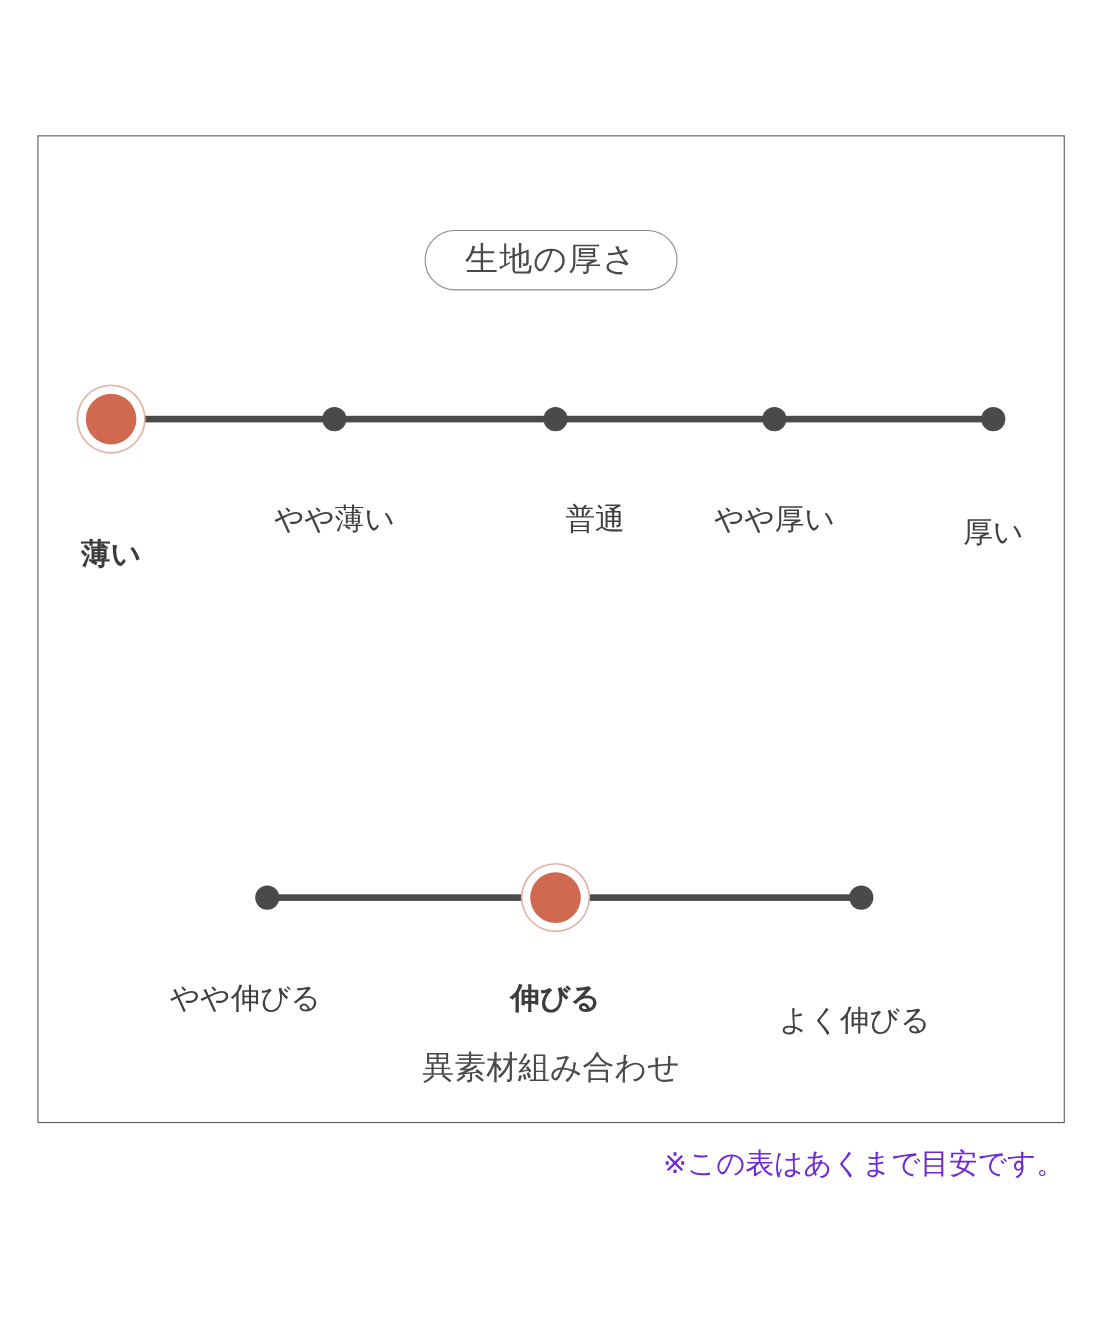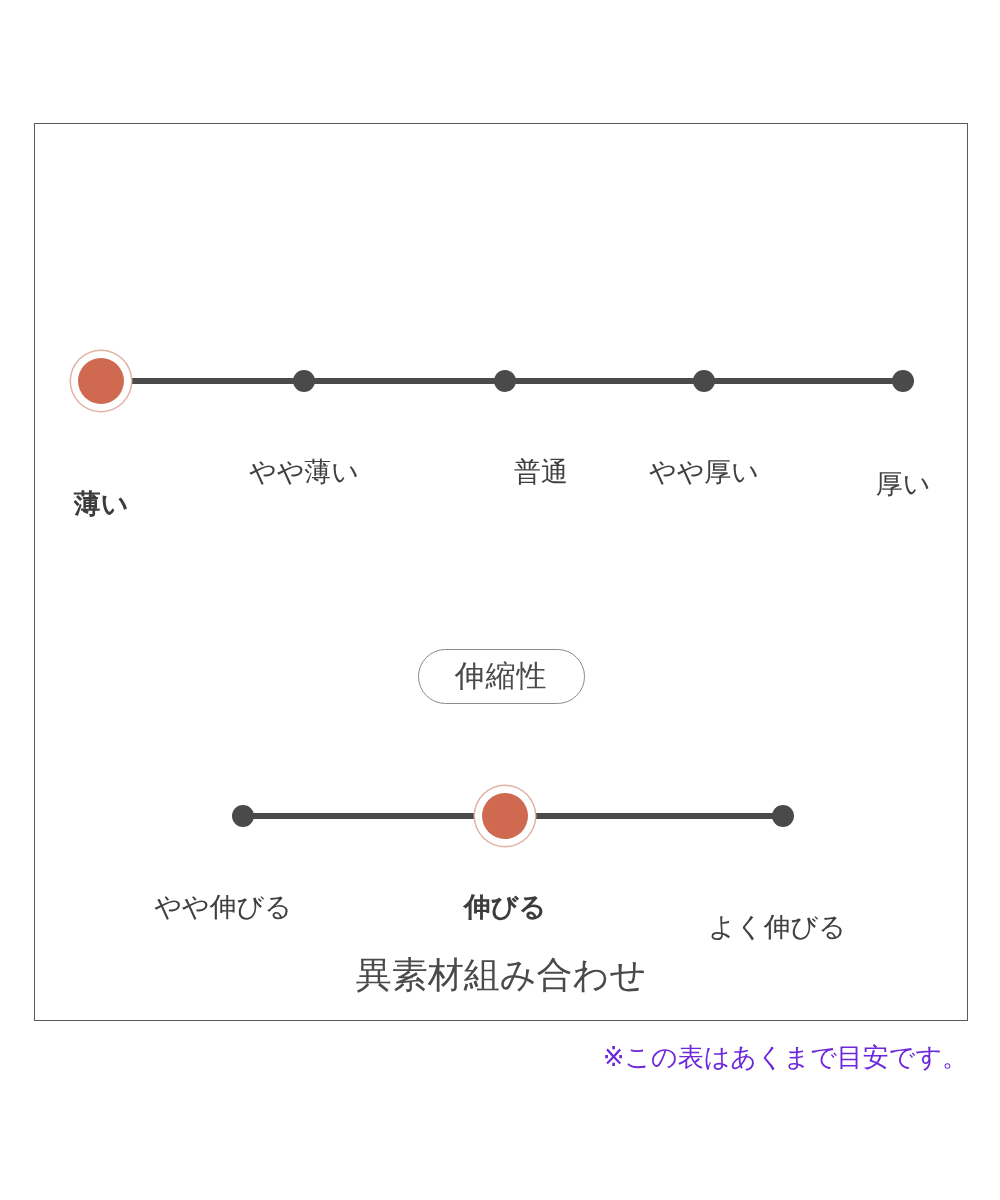--- a/index.html
+++ b/index.html
@@ -117,6 +117,9 @@
 
 <div id="spec-panel">
 
+  <div class="section-title-wrap" style="top:85px;">
+    <span class="section-title">生地の厚さ</span>
+  </div>
 
   <div class="scale" style="left:0; top:257px; width:100%;">
     <div class="scale-line" style="left:66px; width:802px;"></div>

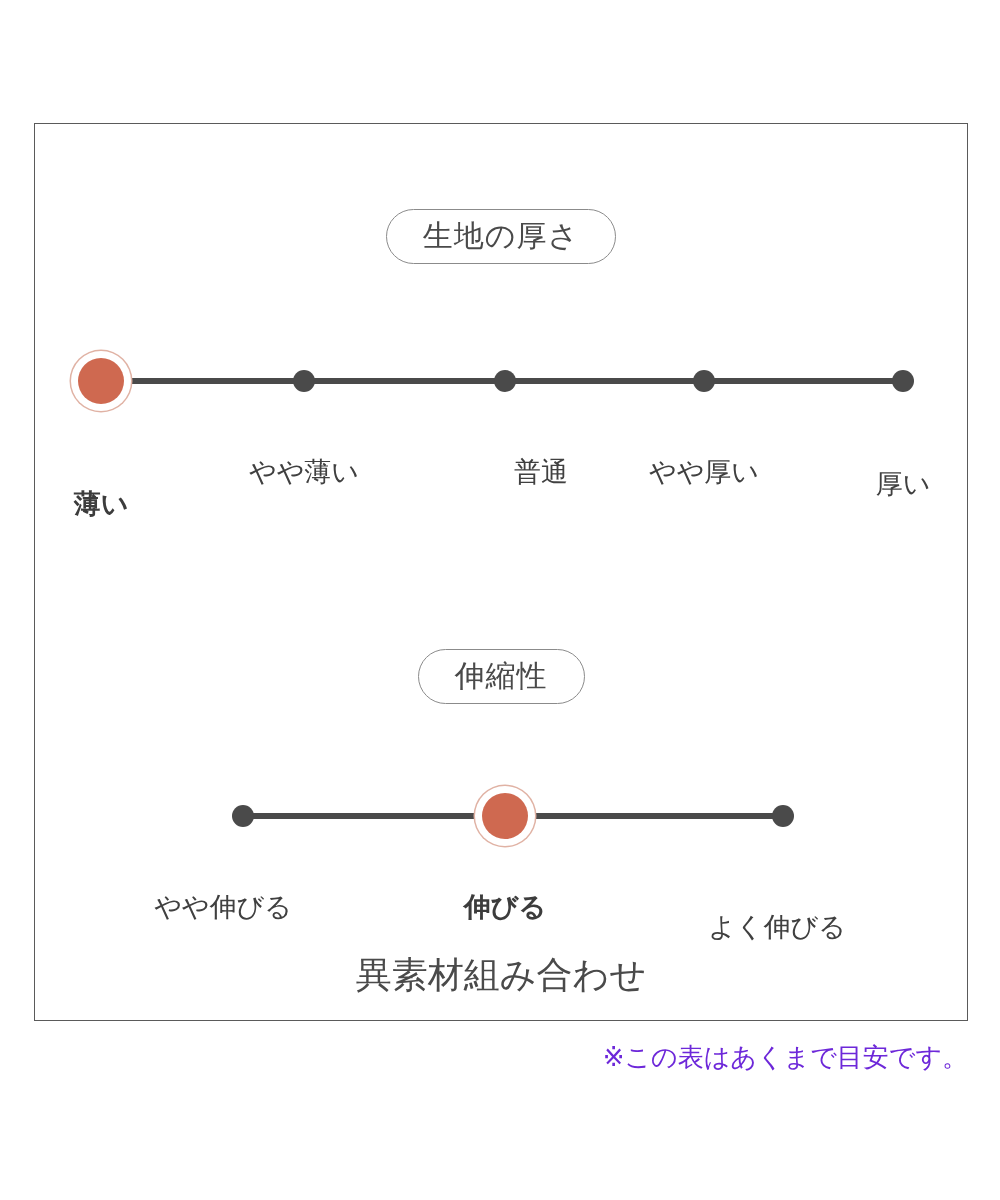--- a/index.html
+++ b/index.html
@@ -137,9 +137,6 @@
     <span class="tick-label" style="left:868px; top:78px;margin-top:12px;">厚い</span>
   </div>
 
-  <div class="section-title-wrap" style="top:525px;">
-    <span class="section-title">伸縮性</span>
-  </div>
 
   <div class="scale" style="left:0; top:692px; width:100%;">
     <div class="scale-line" style="left:208px; width:540px;"></div>

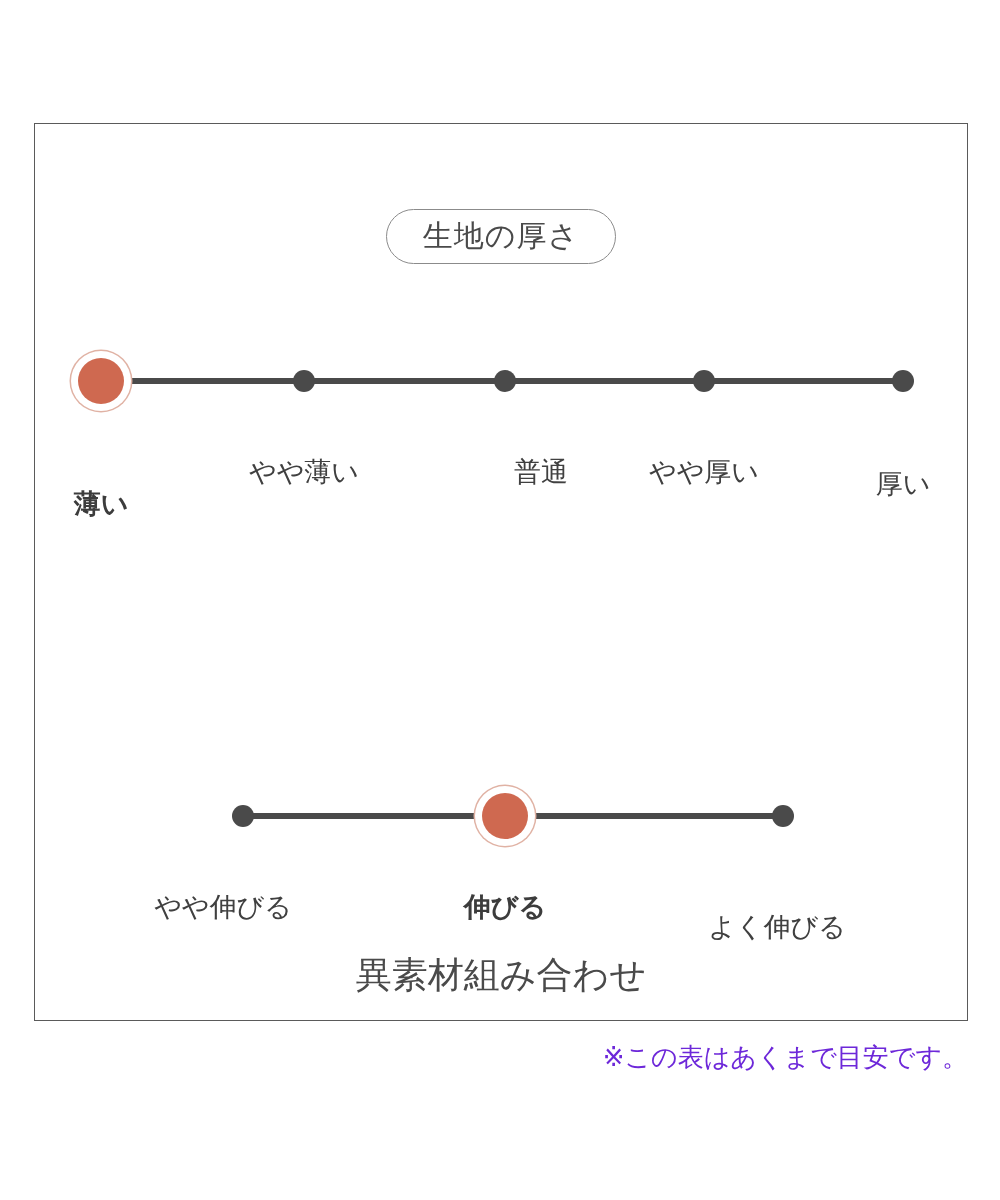--- a/index.html
+++ b/index.html
@@ -97,7 +97,7 @@
     width: 100%;
     left: 0;
     text-align: center;
-    font-size: 36px;
+    font-size: 29px;
     color: #4a4a4a;
     white-space: nowrap;
   }

